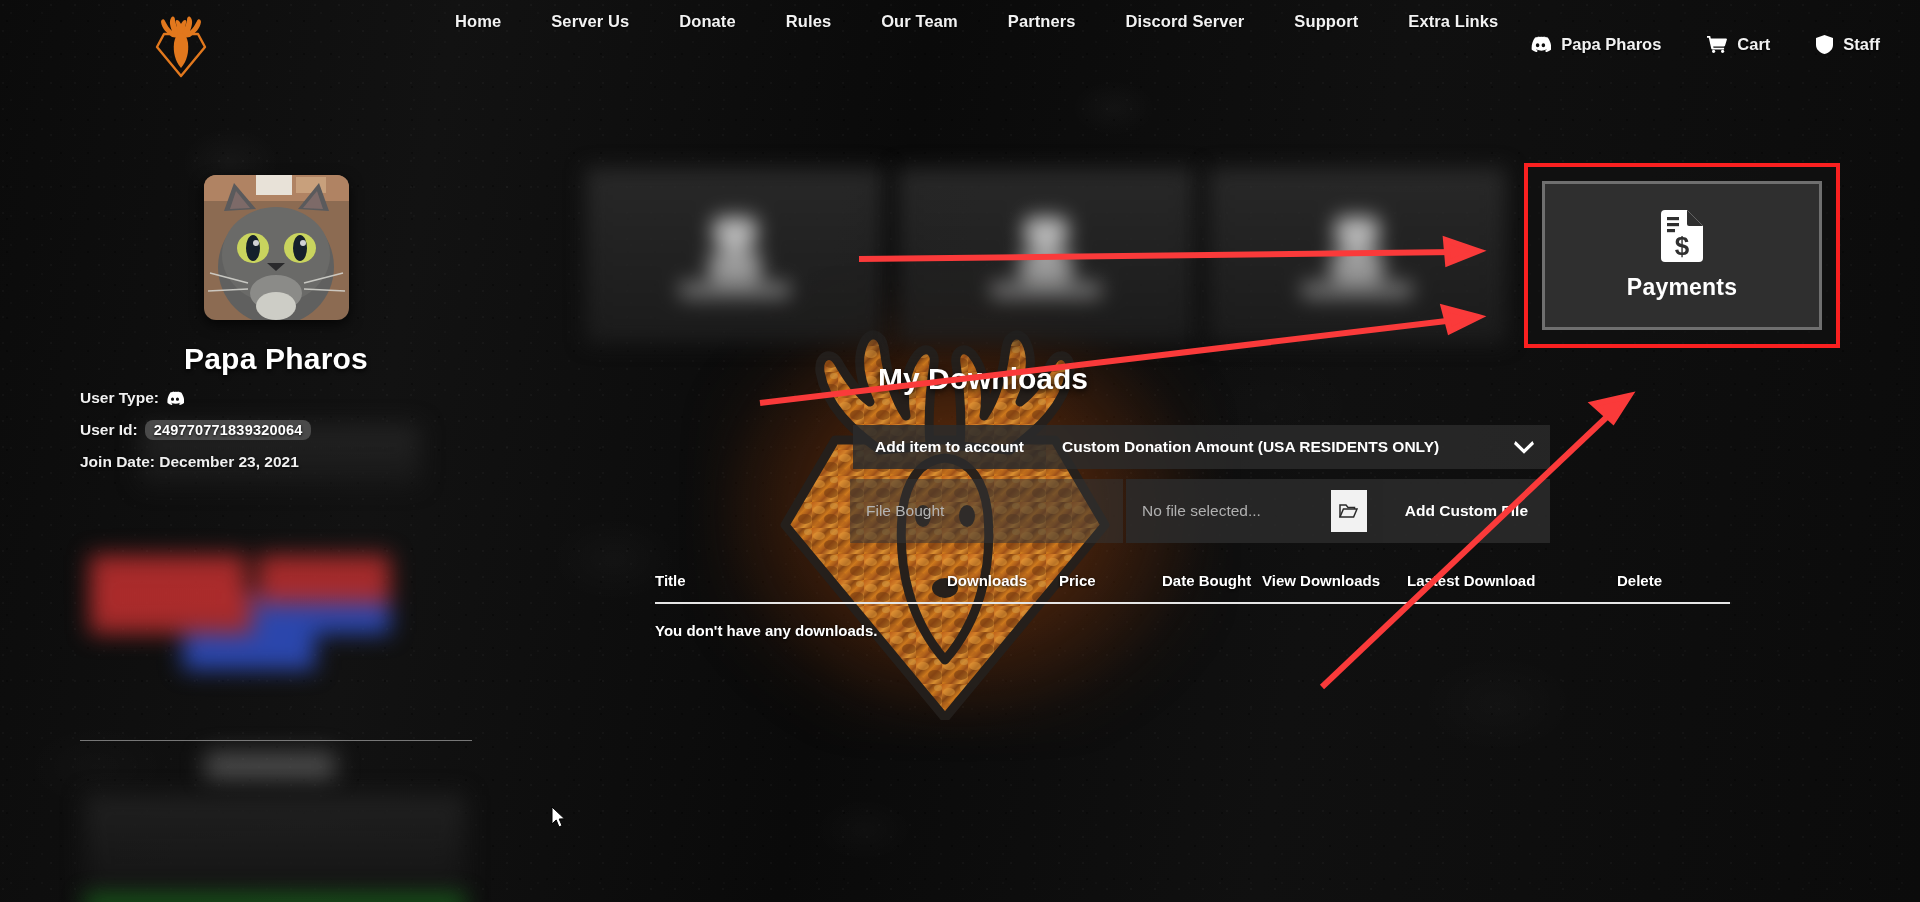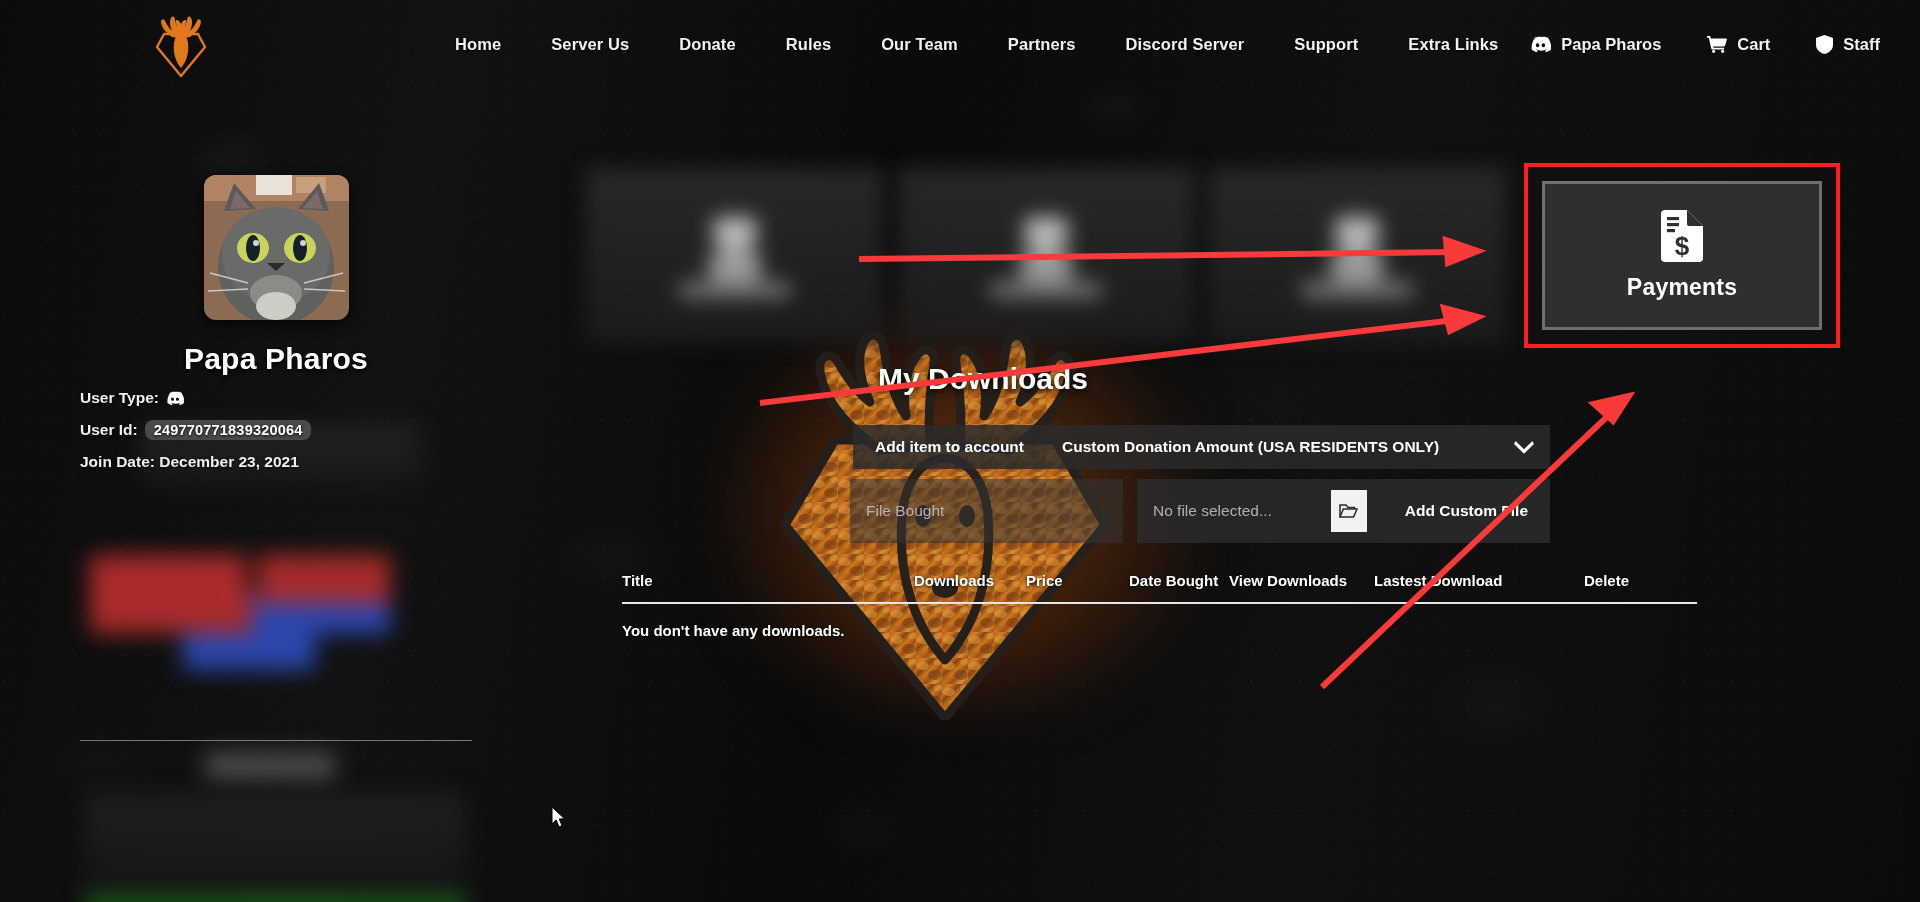--- a/index.html
+++ b/index.html
@@ -57,9 +57,9 @@
     width: 56px; height: 62px;
   }
   .navlinks {
-    position: absolute; left: 430px; top: 0;
+    position: absolute; left: 430px; top: 12px;
     height: 88px;
-    display: flex; align-items: center;
+    display: flex; align-items: flex-start;
     gap: 0;
   }
   .navlink {

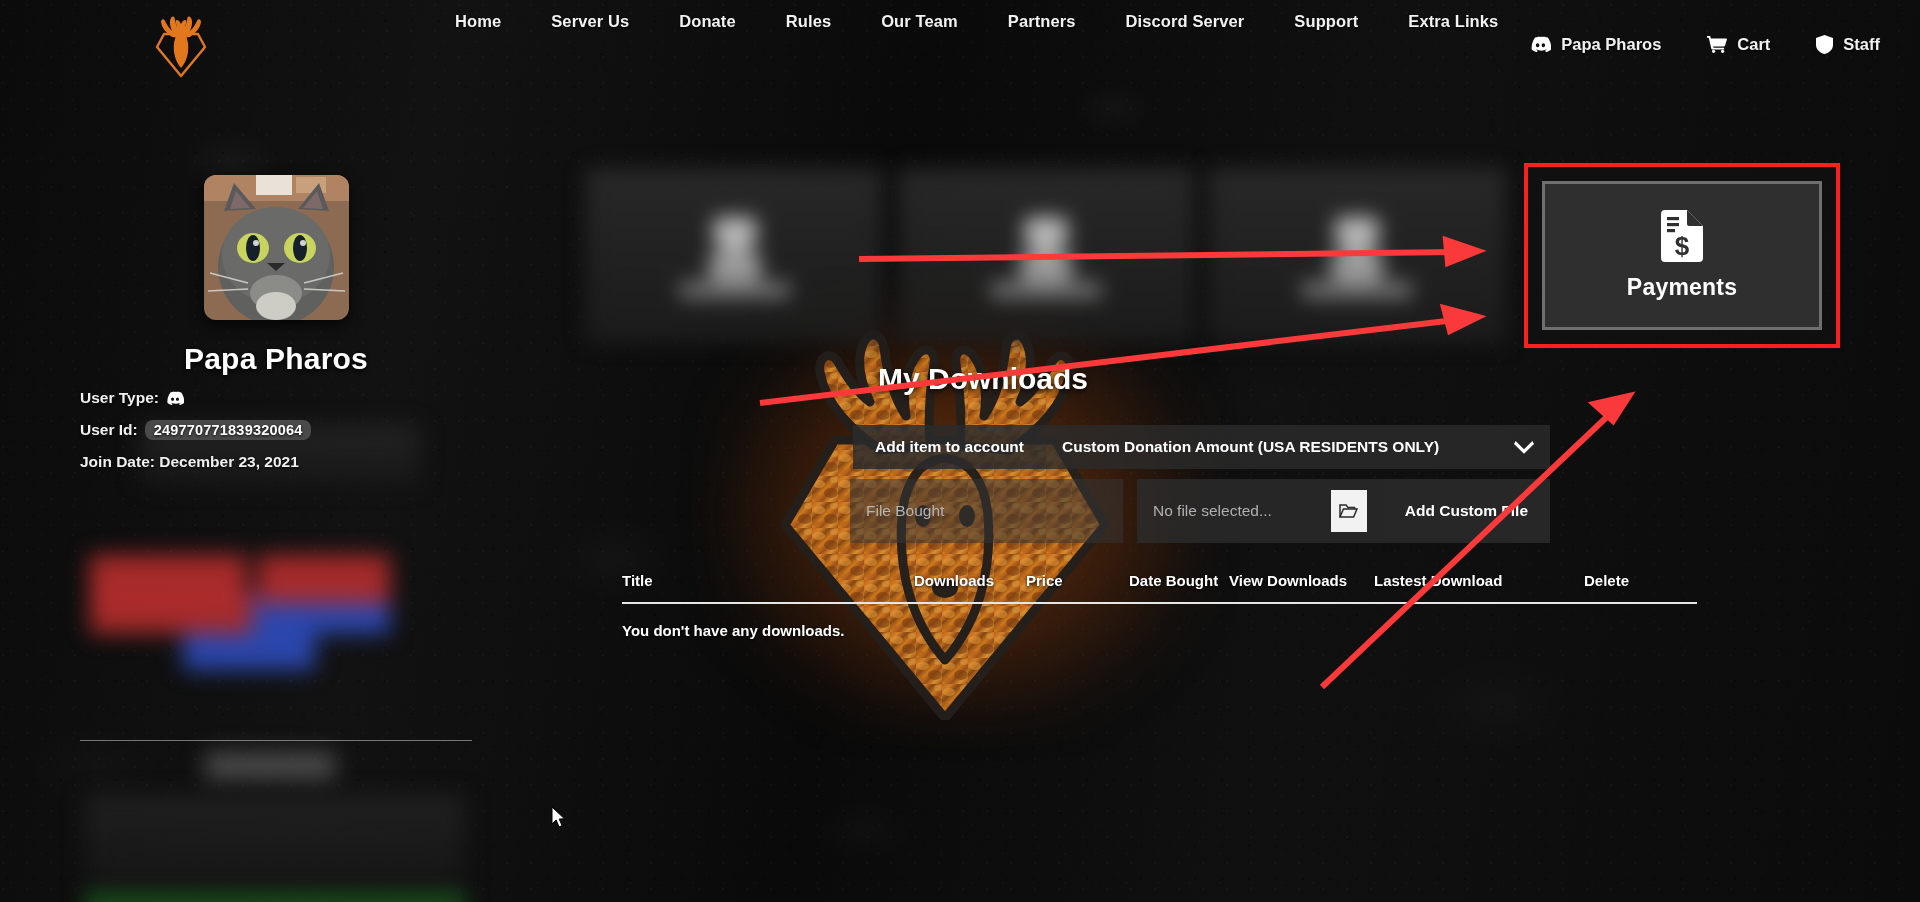--- a/index.html
+++ b/index.html
@@ -290,7 +290,7 @@
   }
   #file-pick {
     flex: 1;
-    margin-left: 14px;
+    margin-left: 3px;
     background: rgba(44,44,44,.82);
     color: #b0b0b0;
     font-size: 15.5px; font-weight: 500;

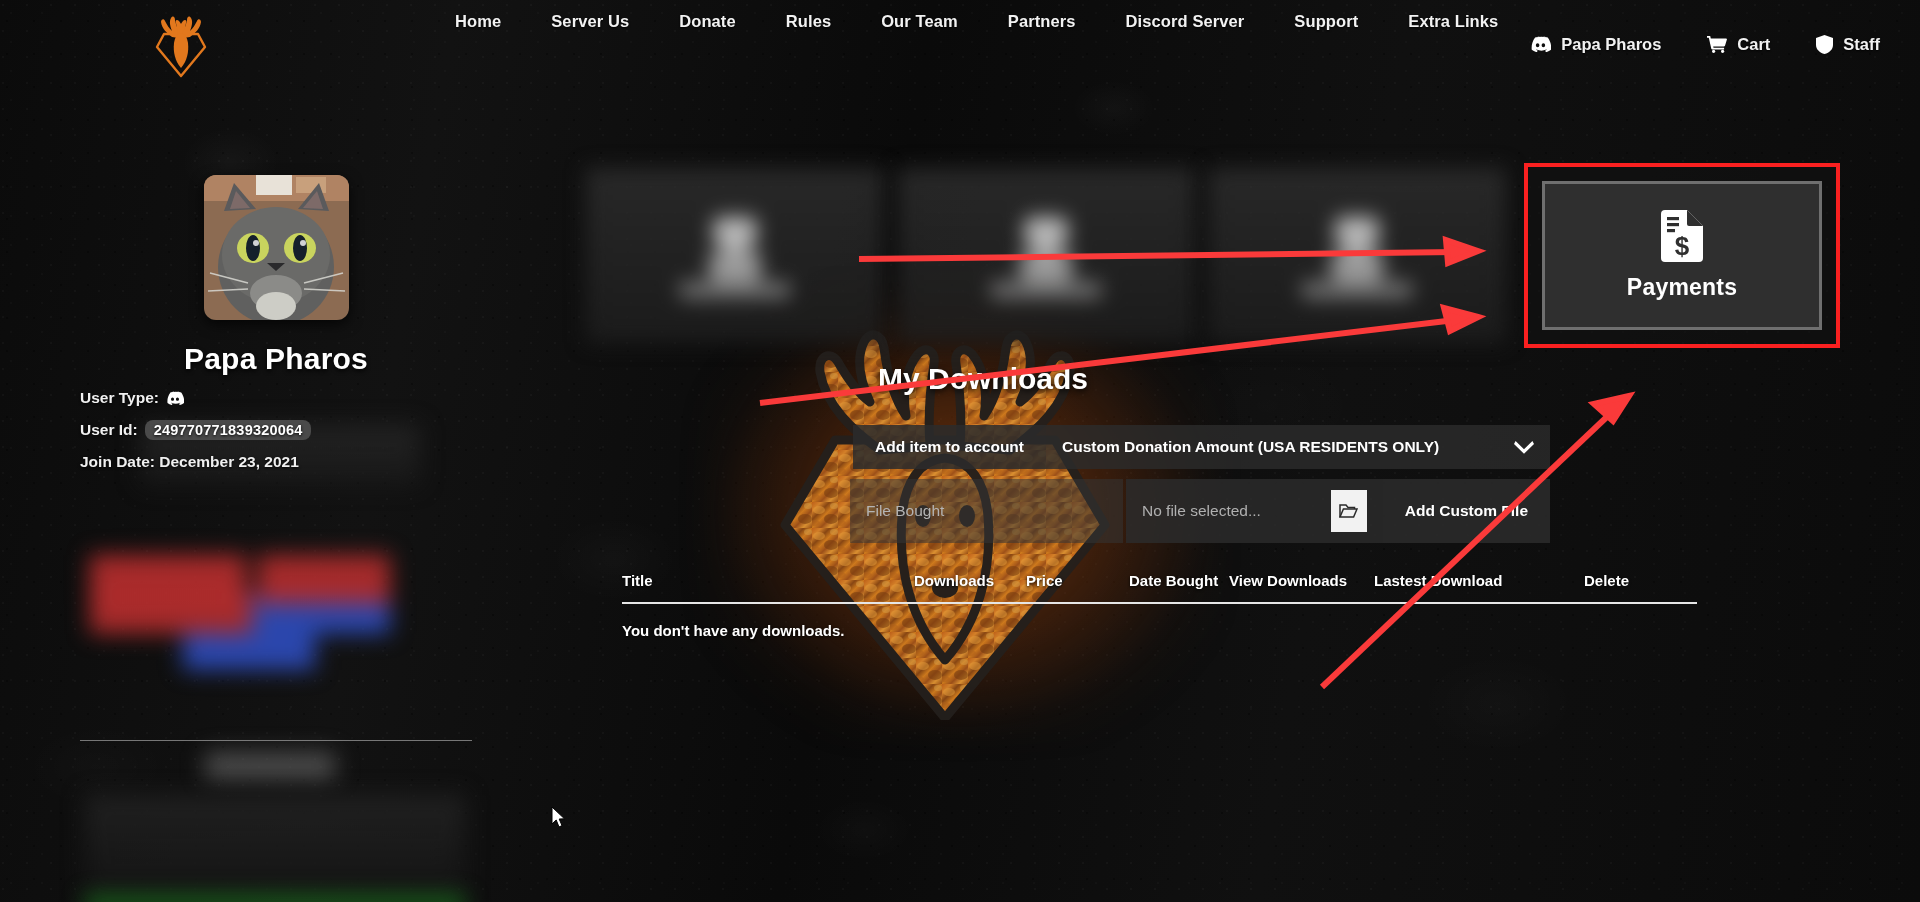--- a/index.html
+++ b/index.html
@@ -317,7 +317,7 @@
 
   
   #table {
-    position: absolute; left: 622px; top: 572px;
+    position: absolute; left: 655px; top: 572px;
     width: 1075px;
     z-index: 12;
   }

